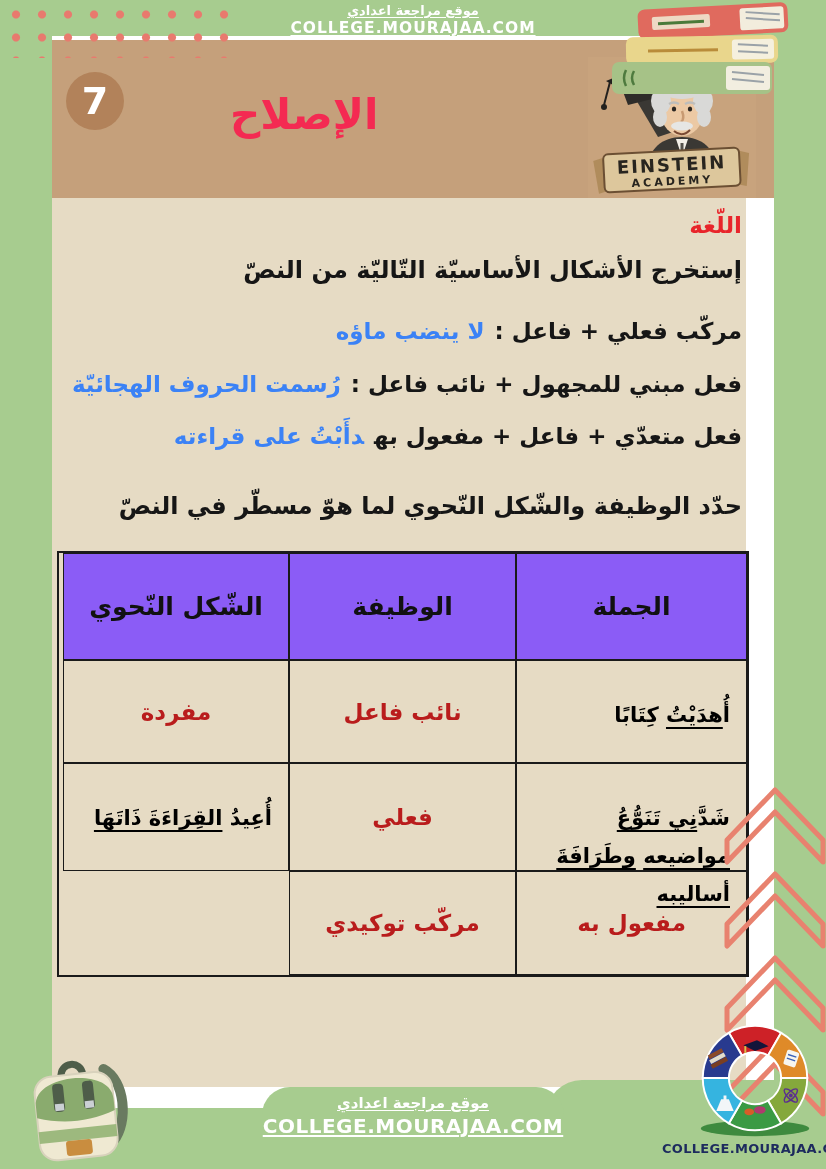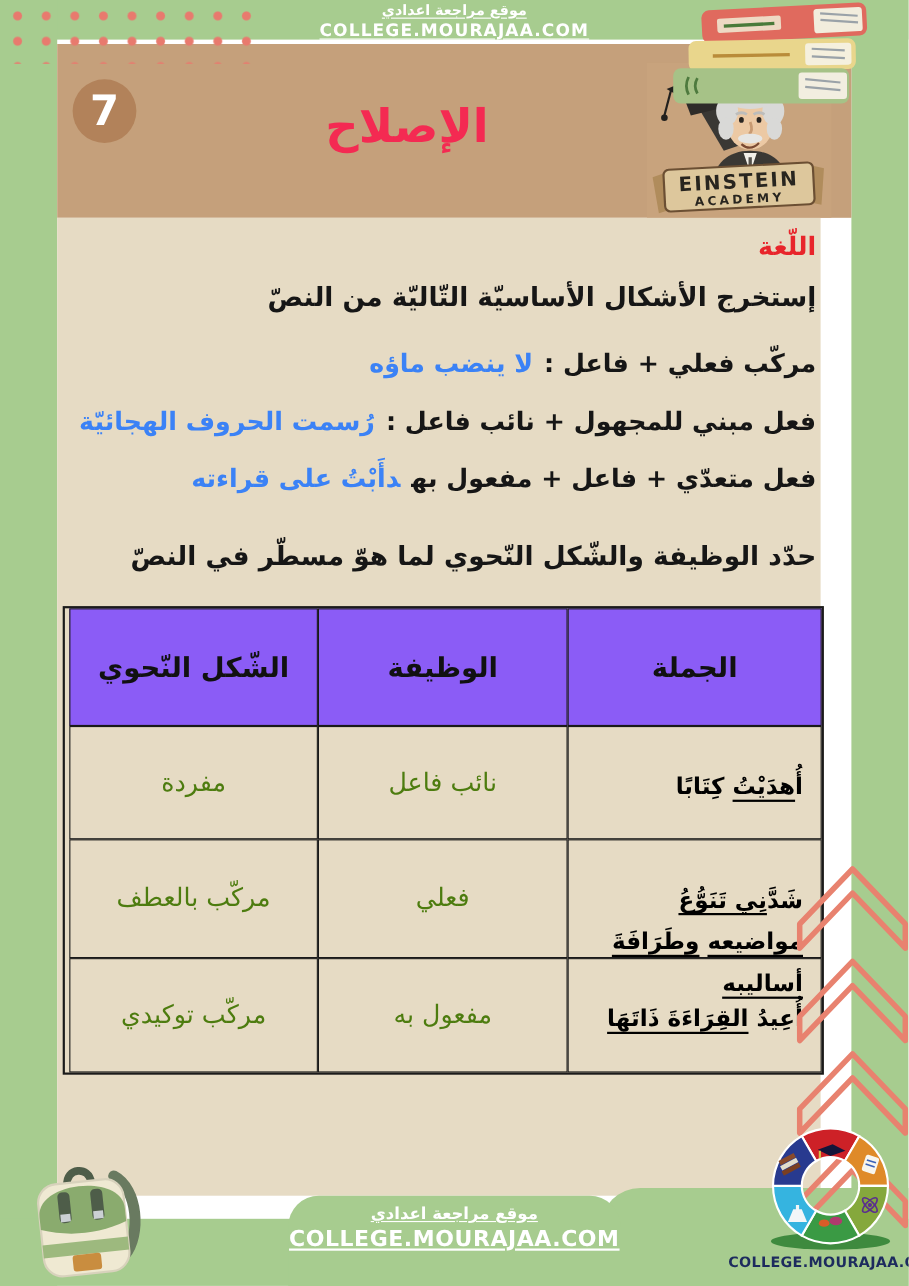--- a/index.html
+++ b/index.html
@@ -25,7 +25,7 @@
   #top-banner .l2{font-size:15.5px;letter-spacing:1px;text-decoration:underline;text-underline-offset:2px;}
   #badge{left:66px;top:72px;width:58px;height:58px;border-radius:50%;background:#b2825a;
     display:flex;align-items:center;justify-content:center;color:#fff;font-size:38px;font-weight:bold;}
-  #page-title{left:230px;top:90px;width:280px;text-align:center;color:#f42a52;font-size:42px;font-weight:bold;direction:rtl;}
+  #page-title{left:230px;top:90px;width:280px;text-align:left;color:#f42a52;font-size:42px;font-weight:bold;direction:rtl;}
   
   .ar{direction:rtl;font-weight:bold;color:#161616;}
   #section-label{right:84px;top:212px;color:#e8252b;font-size:23px;}

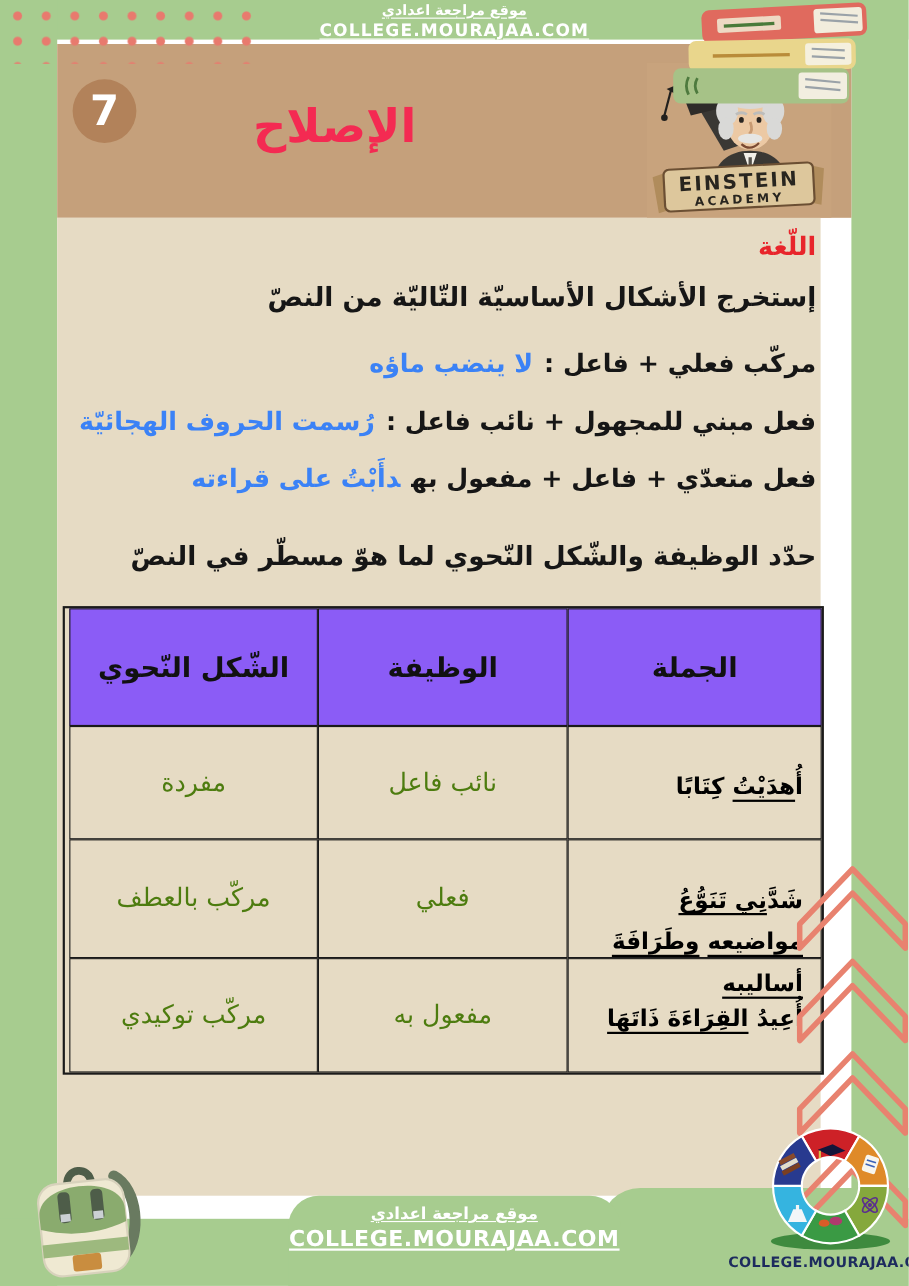--- a/index.html
+++ b/index.html
@@ -42,7 +42,7 @@
   .th{background:#8b5cf6;font-size:25px;font-weight:bold;color:#111;}
   .jumla{justify-content:flex-start !important;padding:10px 16px;font-size:21px;font-weight:bold;line-height:1.8;text-align:right;}
   .jumla{display:block !important;padding-top:36px;}
-  .pinkcell{color:#4d7c0f;font-size:23px;font-weight:normal;}
+  .pinkcell{color:#b91c1c;font-size:23px;font-weight:bold;}
   .useg{text-decoration:underline;text-decoration-thickness:2px;text-underline-offset:5px;}
   
   #footer-text{width:100%;padding-top:6px;color:#ffffff;font-weight:bold;line-height:1.35;}

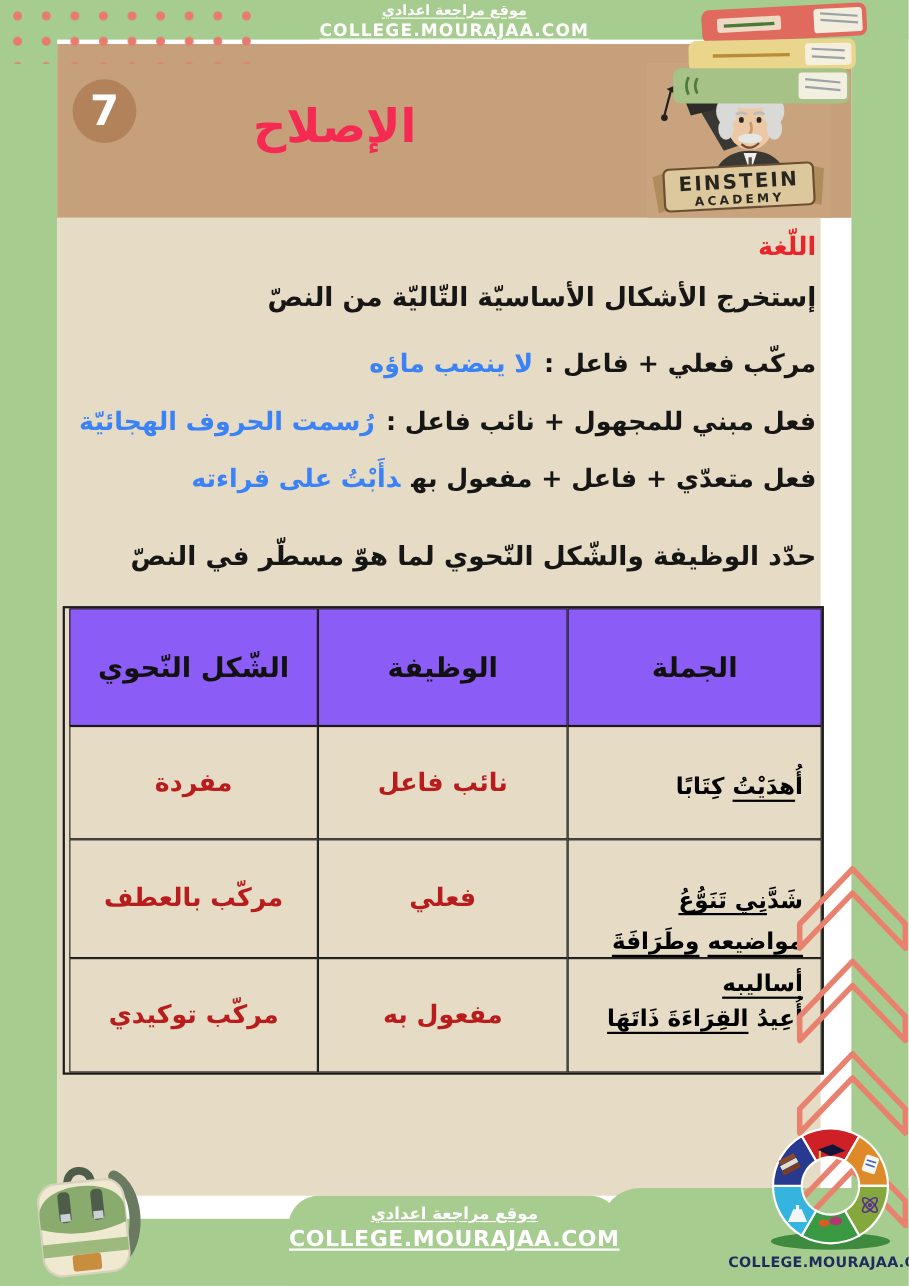--- a/index.html
+++ b/index.html
@@ -167,7 +167,6 @@
 
     <div class="jumla"><span>شَدَّ</span><span class="useg">نِي تَنَوُّعُ مواضيعه</span><span> </span><span class="useg">وطَرَافَةَ أساليبه</span></div>
     <div class="pinkcell">فعلي</div>
-    <div class="pinkcell">مركّب بالعطف</div>
 
     <div class="jumla"><span>أُعِيدُ </span><span class="useg">القِرَاءَةَ ذَاتَهَا</span></div>
     <div class="pinkcell">مفعول به</div>

